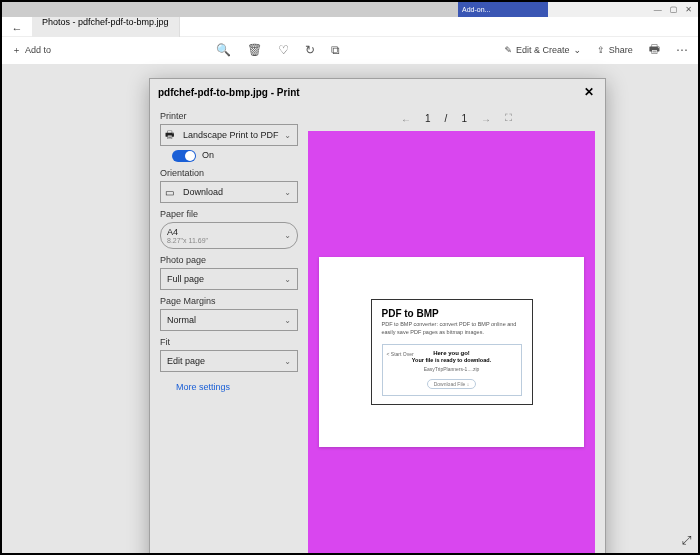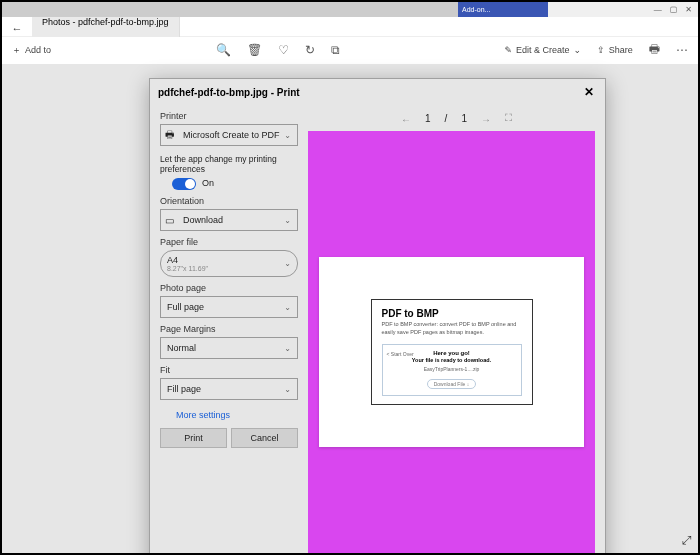--- a/index.html
+++ b/index.html
@@ -116,7 +116,7 @@
       <div class="field-label">Printer</div>
       <div class="select-box with-icon">
         <span class="lead-icon">🖶</span>
-        <span>Microsoft Create to PDF</span>
+        <span>Landscape Print to PDF</span>
         <span class="chev">⌄</span>
       </div>
 

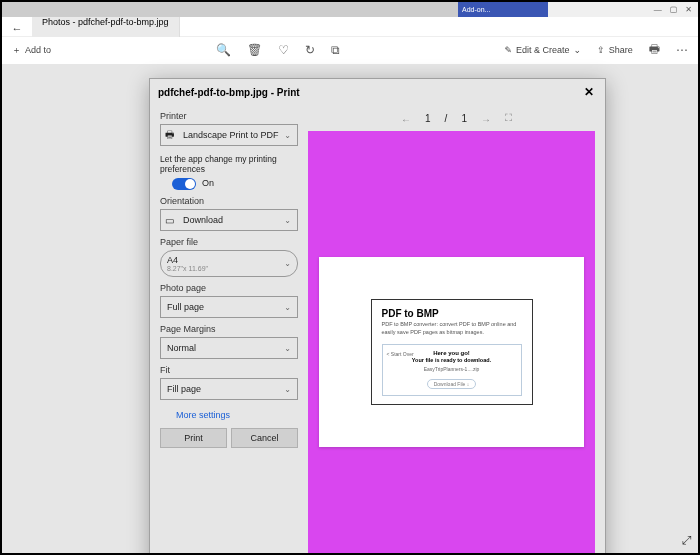--- a/index.html
+++ b/index.html
@@ -120,7 +120,6 @@
         <span class="chev">⌄</span>
       </div>
 
-      <div class="pref-text">Let the app change my printing preferences</div>
       <div class="toggle-row">
         <div class="toggle"></div>
         <span>On</span>

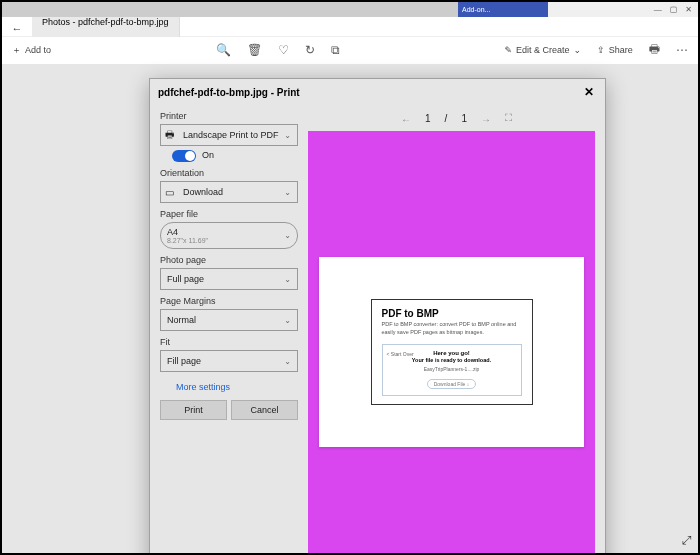--- a/index.html
+++ b/index.html
@@ -153,7 +153,7 @@
 
       <div class="field-label">Fit</div>
       <div class="select-box">
-        <span>Fill page</span>
+        <span>Edit page</span>
         <span class="chev">⌄</span>
       </div>
 

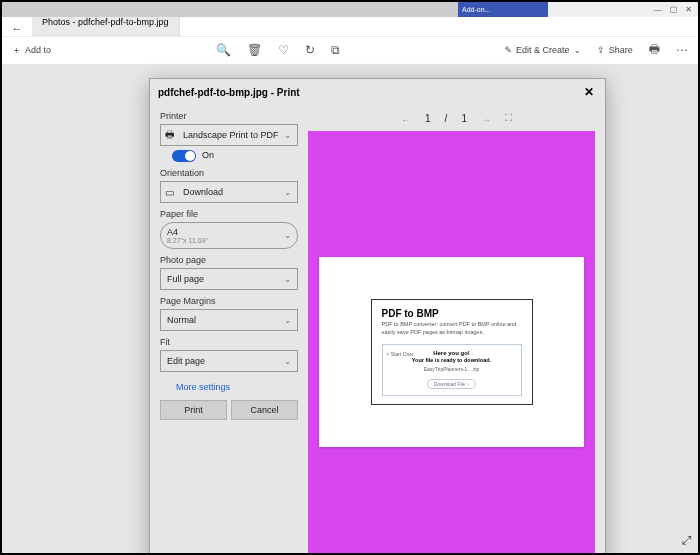--- a/index.html
+++ b/index.html
@@ -159,10 +159,6 @@
 
       <div class="more-settings">More settings</div>
 
-      <div class="dlg-buttons">
-        <div class="dlg-btn">Print</div>
-        <div class="dlg-btn">Cancel</div>
-      </div>
     </div>
 
     <div class="preview-panel">

